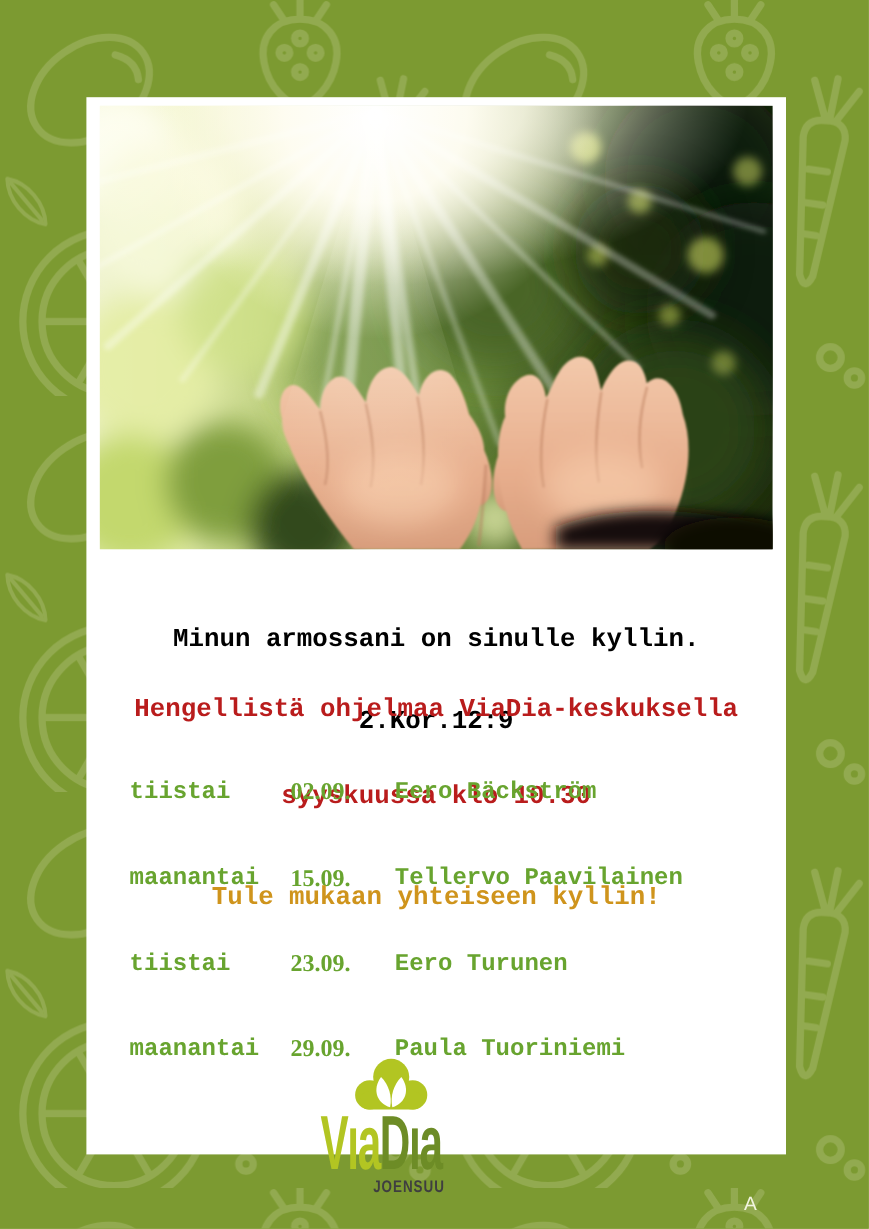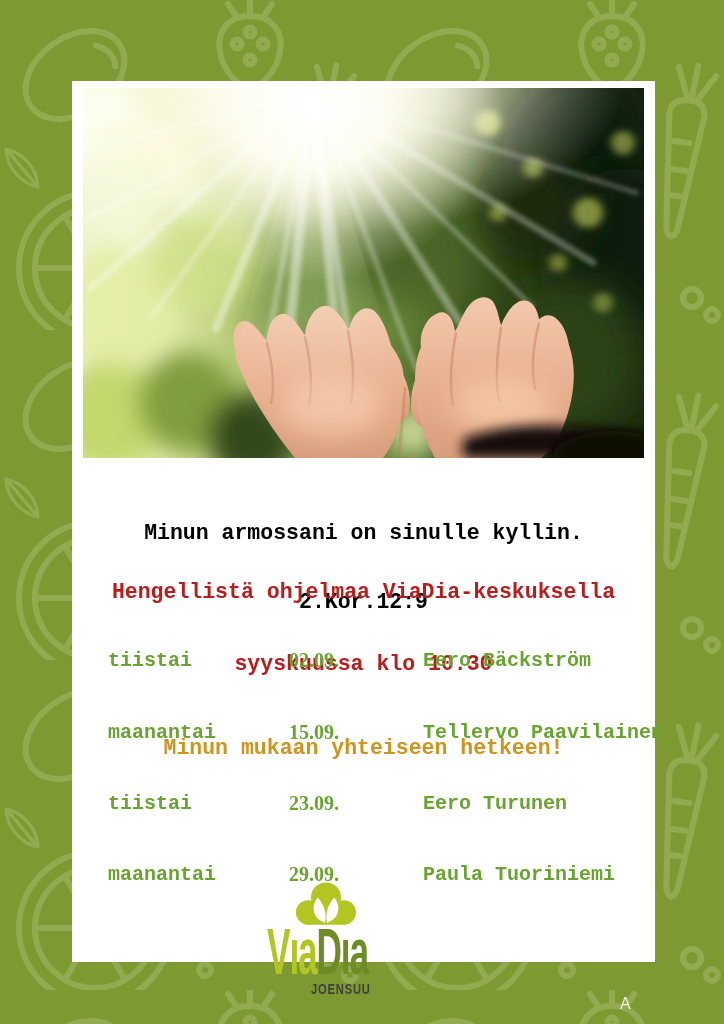--- a/index.html
+++ b/index.html
@@ -24,7 +24,7 @@
     position:absolute;left:36px;top:521px;color:#68a42f;
     font-size:20px;line-height:23.7px;font-weight:bold;white-space:pre;
   }
-  .sched-row{display:flex;gap:47px;}
+  .sched-row{display:flex;}
   .col-day{width:134px;}
   .col-date{width:87px;font-family:Liberation Serif, serif;}
   .cta{top:655px;color:#cf941c;font-size:21.5px;line-height:24px;}

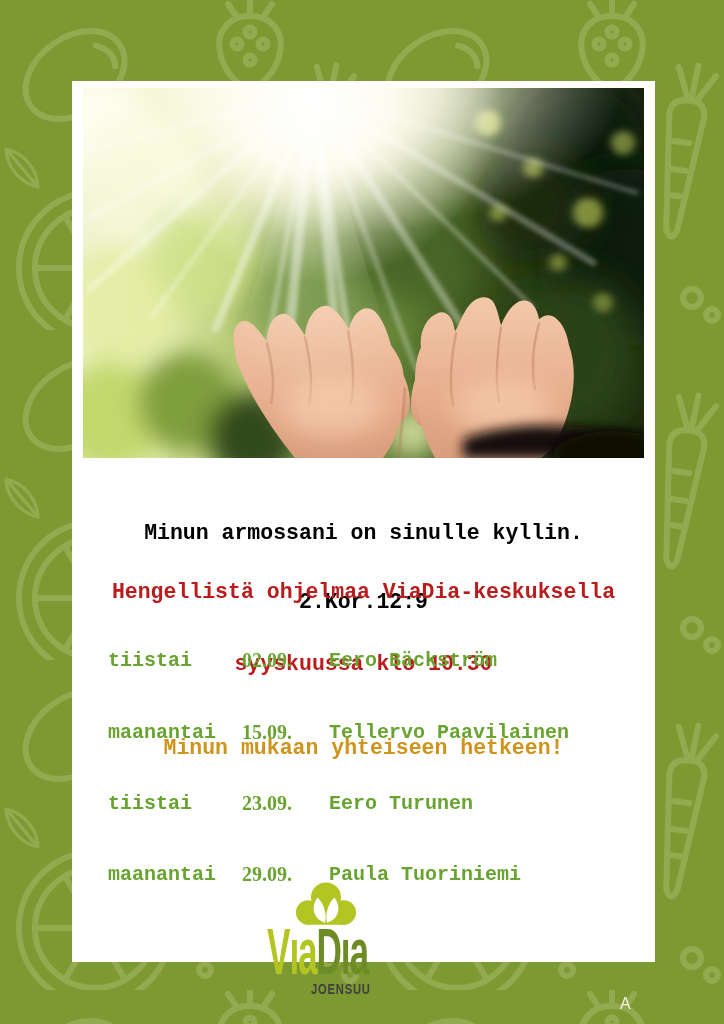--- a/index.html
+++ b/index.html
@@ -279,7 +279,7 @@
     </div>
   </div>
 
-  <div class="txt cta">Minun mukaan yhteiseen hetkeen!</div>
+  <div class="txt cta">Tule mukaan yhteiseen kyllin!</div>
 
   <div class="logo">
     <svg class="logo-mark" width="62" height="48" viewBox="0 0 66 48">

